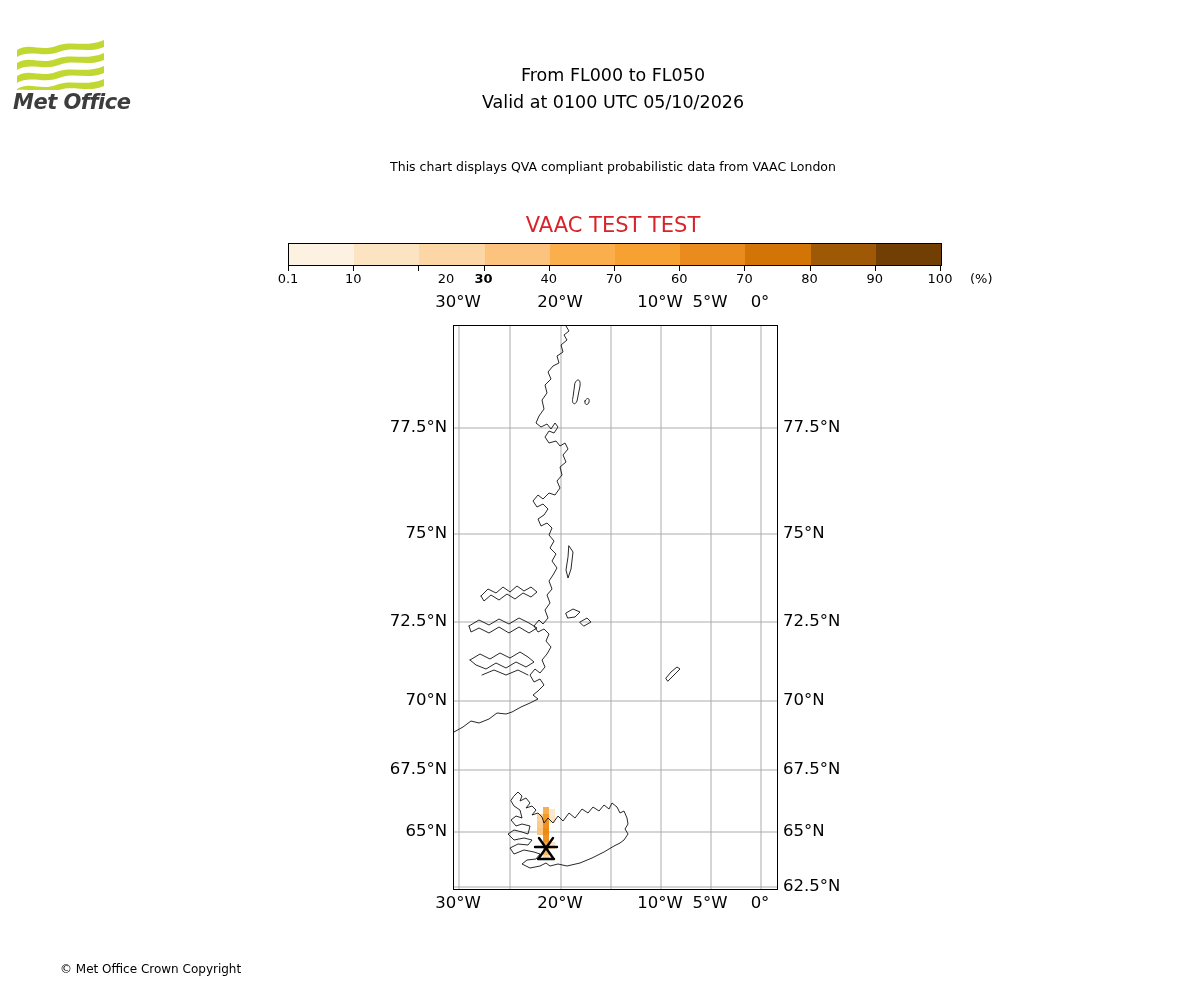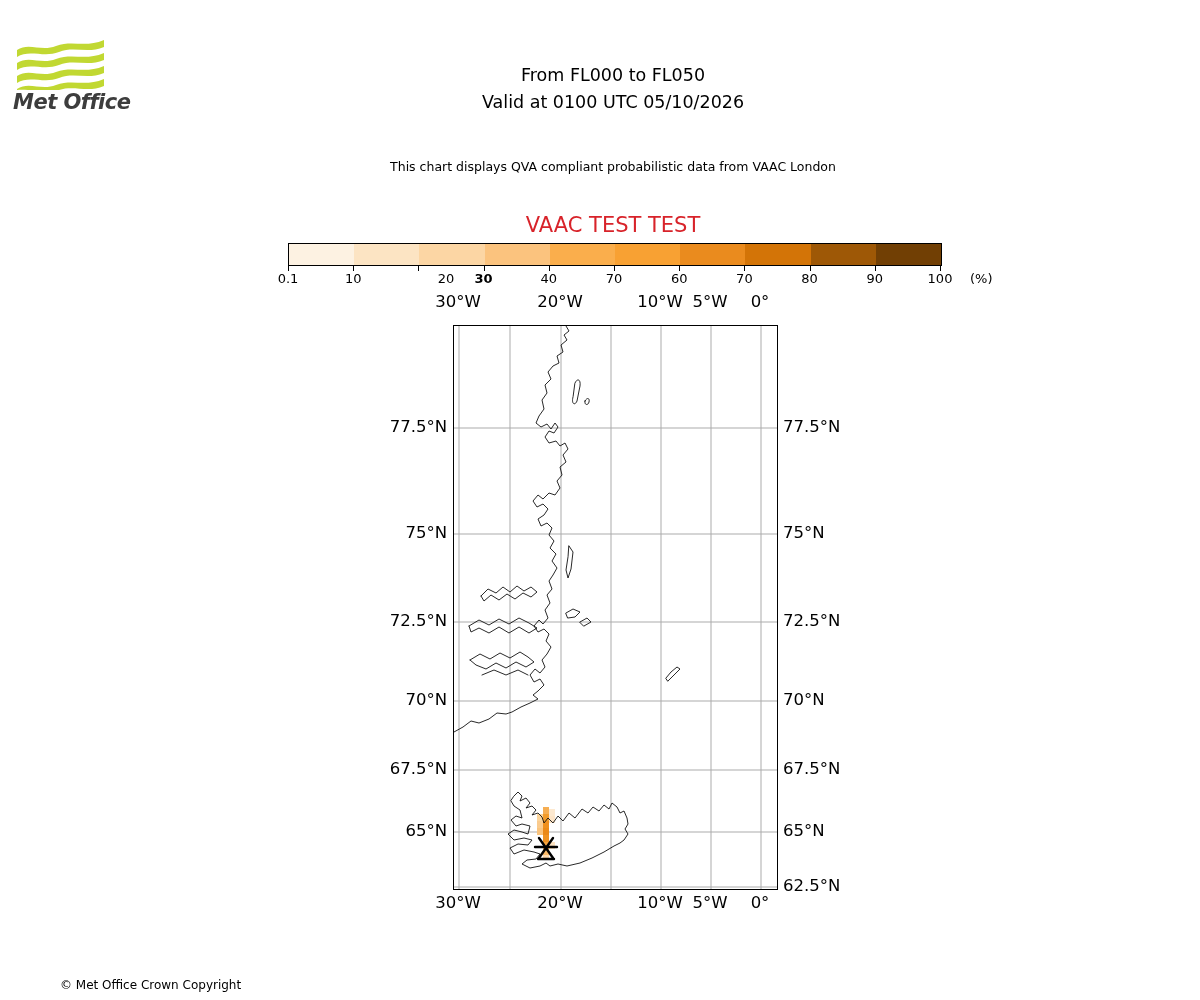--- a/index.html
+++ b/index.html
@@ -36,7 +36,7 @@
   .lat-left{width:127px;text-align:right;left:320px;}
   .lat-right{left:783px;white-space:nowrap;}
 
-  #copyright{position:absolute;left:60px;top:962px;font-size:12px;margin-top:16px;}
+  #copyright{position:absolute;left:60px;top:962px;font-size:12px;}
 </style>
 </head>
 <body>

